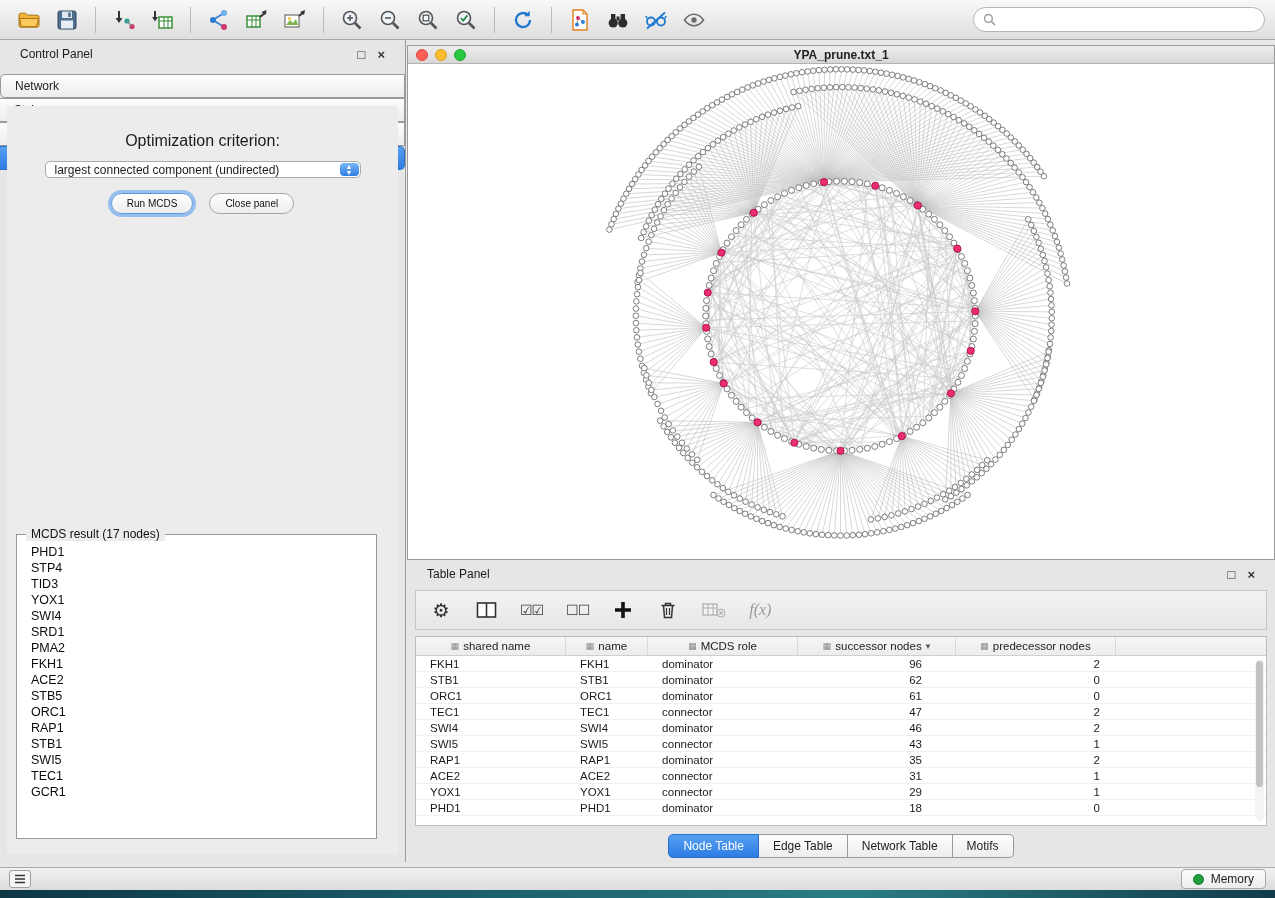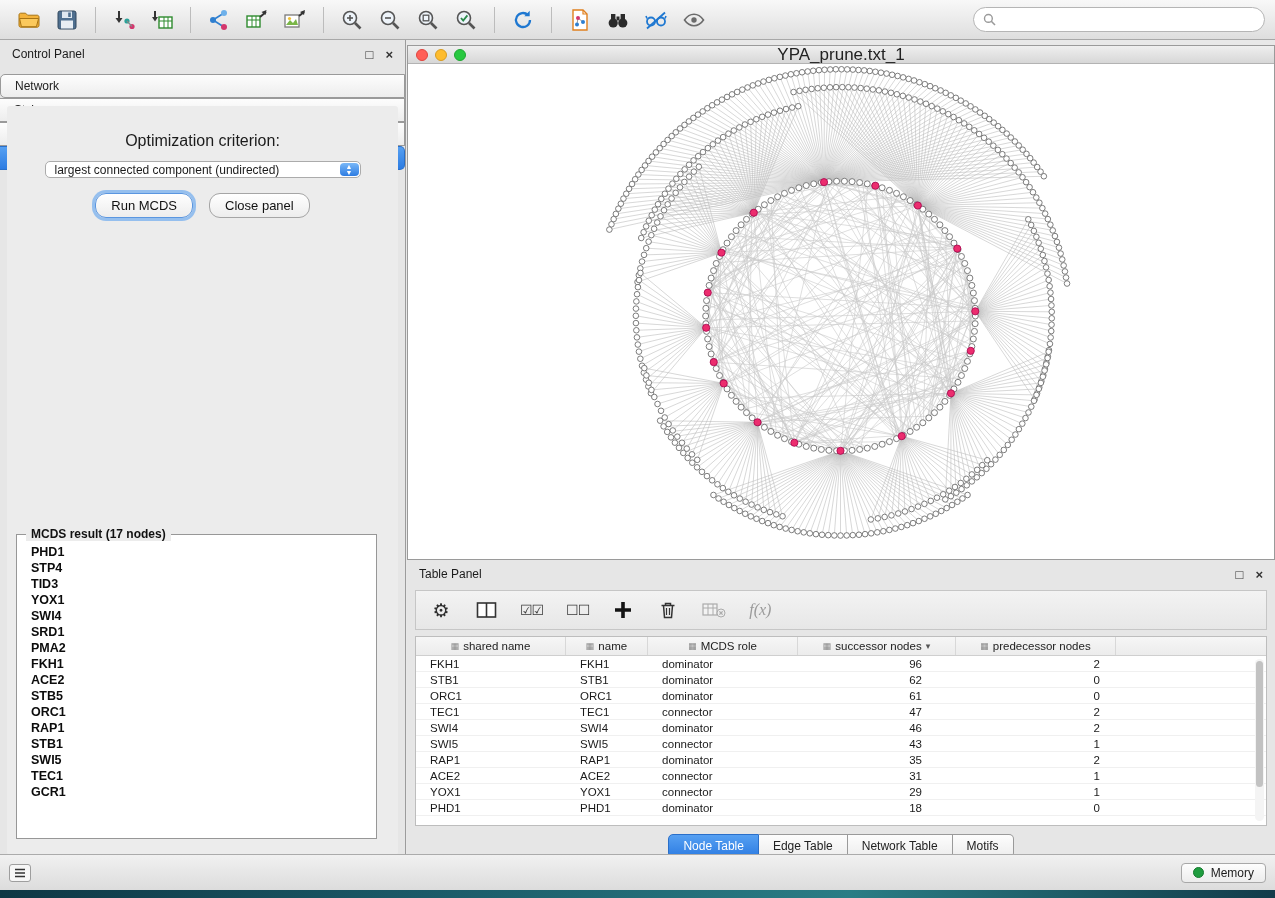--- a/index.html
+++ b/index.html
@@ -19,7 +19,7 @@
   
   .control-panel { position:absolute; top:40px; left:0; width:406px; bottom:36px;
     background:#e6e6e6; border-right:1px solid #9c9c9c; }
-  .panel-head { height:28px; display:flex; align-items:center; padding:0 12px; gap:10px; }
+  .panel-head { height:28px; display:flex; align-items:center; padding:0 20px; gap:10px; }
   .panel-title { font-size:12px; color:#1b1b1b; }
   .win-ctl { margin-left:auto; display:flex; gap:12px; color:#333; }
   .win-ctl span { font-size:13px; line-height:13px; }

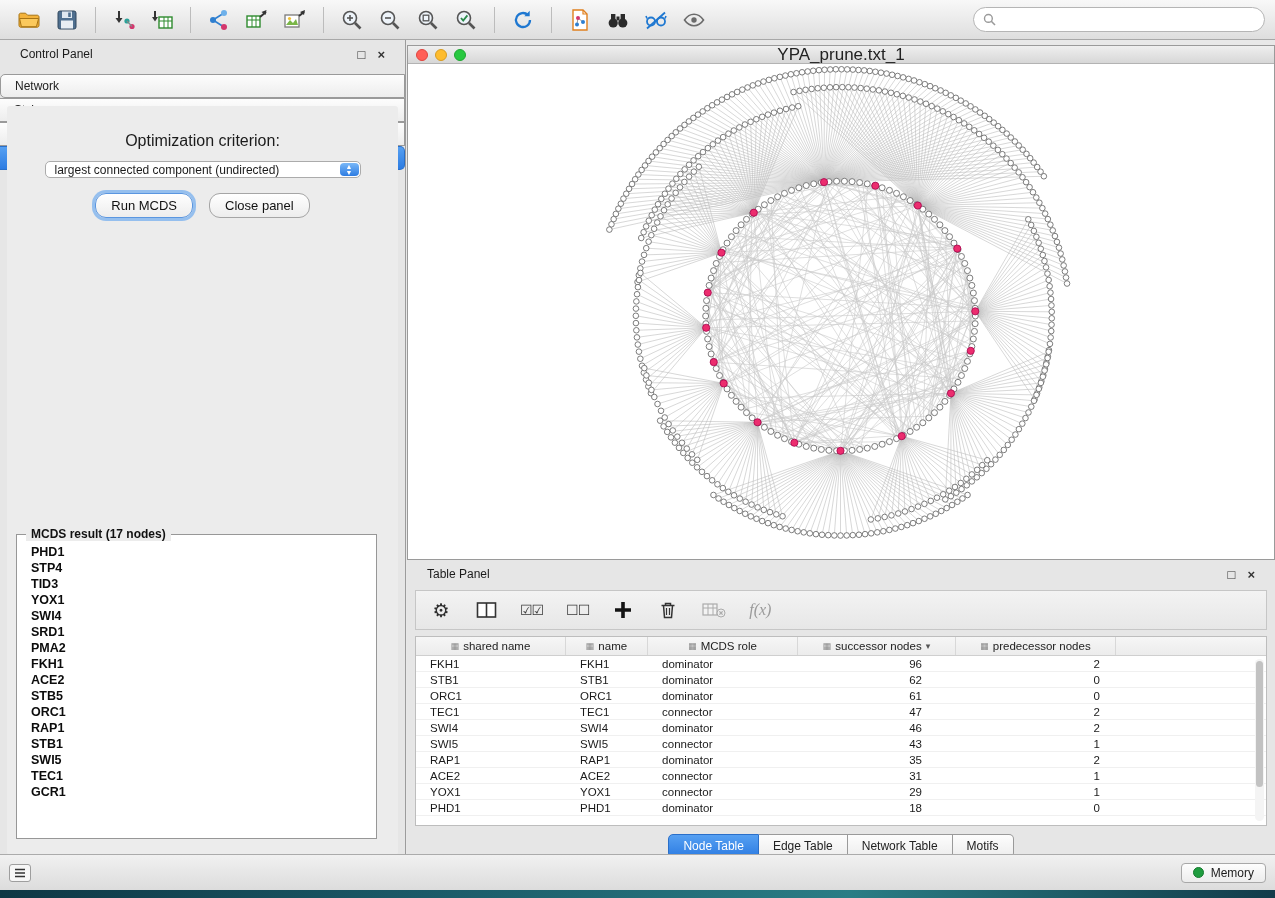--- a/index.html
+++ b/index.html
@@ -57,7 +57,7 @@
     position:relative; display:flex; align-items:center; justify-content:center; }
   .traffic { position:absolute; left:8px; top:3px; display:flex; gap:7px; }
   .light { width:12px; height:12px; border-radius:50%; }
-  .net-title { font-size:17px; font-weight:400; color:#222; }
+  .net-title { font-size:12px; font-weight:700; color:#222; }
   .net-canvas { width:100%; height:494px; background:#fff; }
 
   .table-panel { position:absolute; top:520px; left:0; right:0; bottom:0; background:#e6e6e6; }

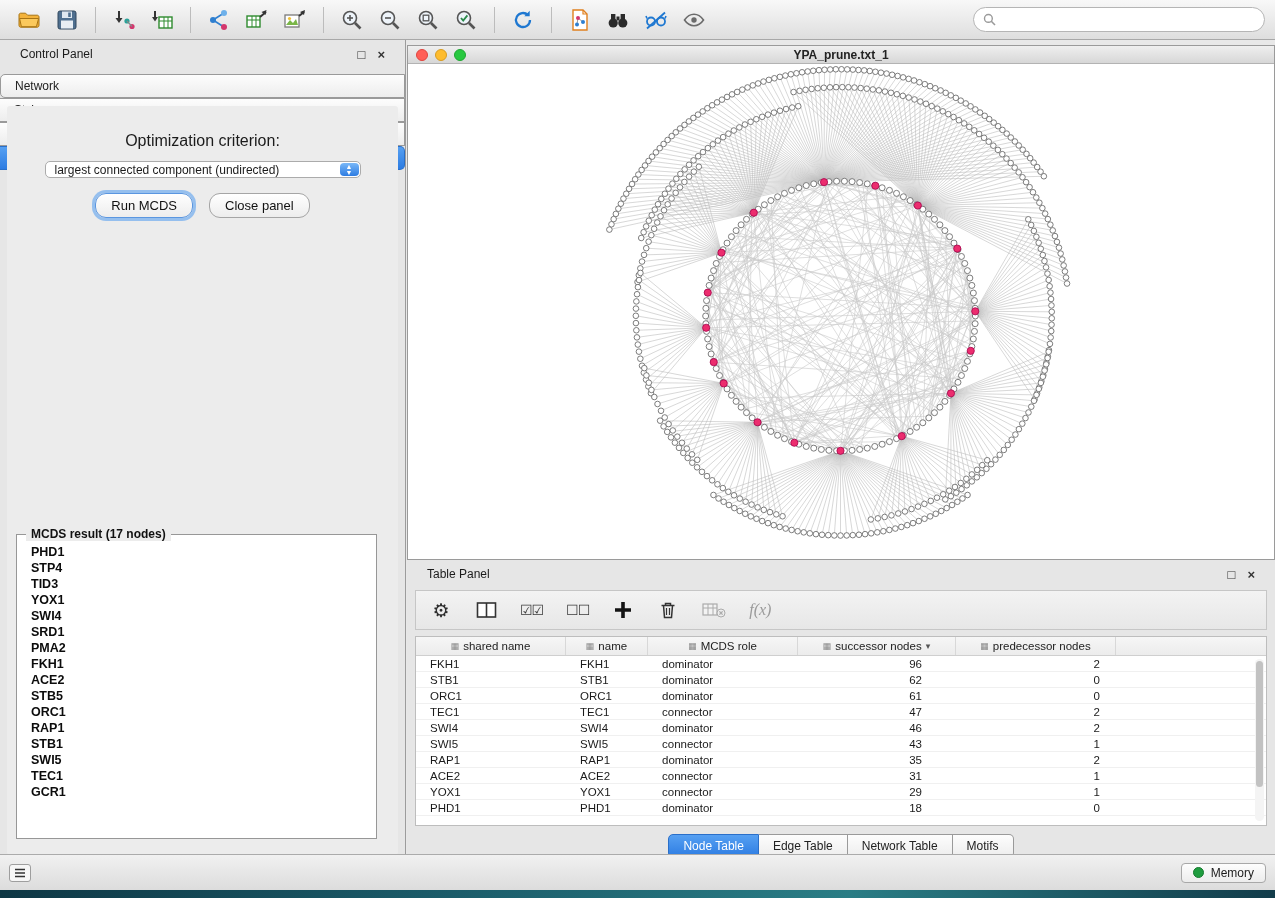--- a/index.html
+++ b/index.html
@@ -40,7 +40,7 @@
     background:linear-gradient(#79b8f8,#2d7ce2); color:#fff; display:flex; flex-direction:column;
     align-items:center; justify-content:center; font-size:7px; line-height:6px; }
   .btn-row { display:flex; justify-content:center; gap:16px; margin-top:15px; }
-  .btn { padding:4px 15px; font-size:13px; background:linear-gradient(#ffffff,#ededed);
+  .btn { padding:4px 15px; font-size:10px; background:linear-gradient(#ffffff,#ededed);
     border:1px solid #a5a5a5; border-radius:11px; color:#111; }
   .btn.focused { box-shadow:0 0 0 3px rgba(92,162,240,.6); border-color:#5a96e0; }
 

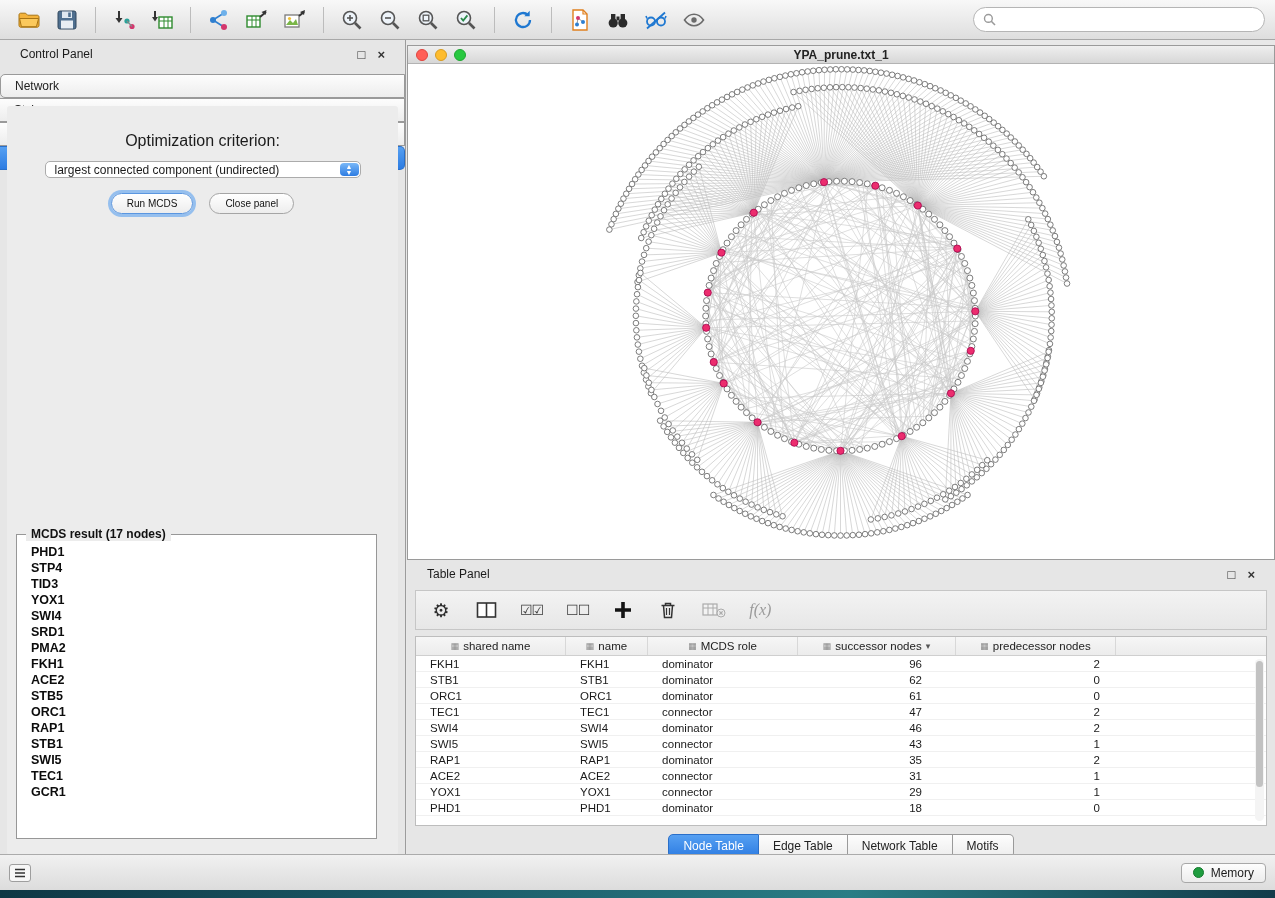--- a/index.html
+++ b/index.html
@@ -45,7 +45,7 @@
   .btn.focused { box-shadow:0 0 0 3px rgba(92,162,240,.6); border-color:#5a96e0; }
 
   .result-box { position:absolute; left:9px; right:21px; top:428px; bottom:16px;
-    border:1px solid #979797; background:#fff;font-weight:bold; }
+    border:1px solid #979797; background:#fff; }
   .result-legend { position:absolute; top:-8px; left:9px; background:#ececec; padding:0 5px; font-size:12px; color:#111; }
   .result-list { padding:9px 14px; font-size:12.5px; line-height:16px; color:#0c0c0c; overflow:hidden; height:100%; }
 

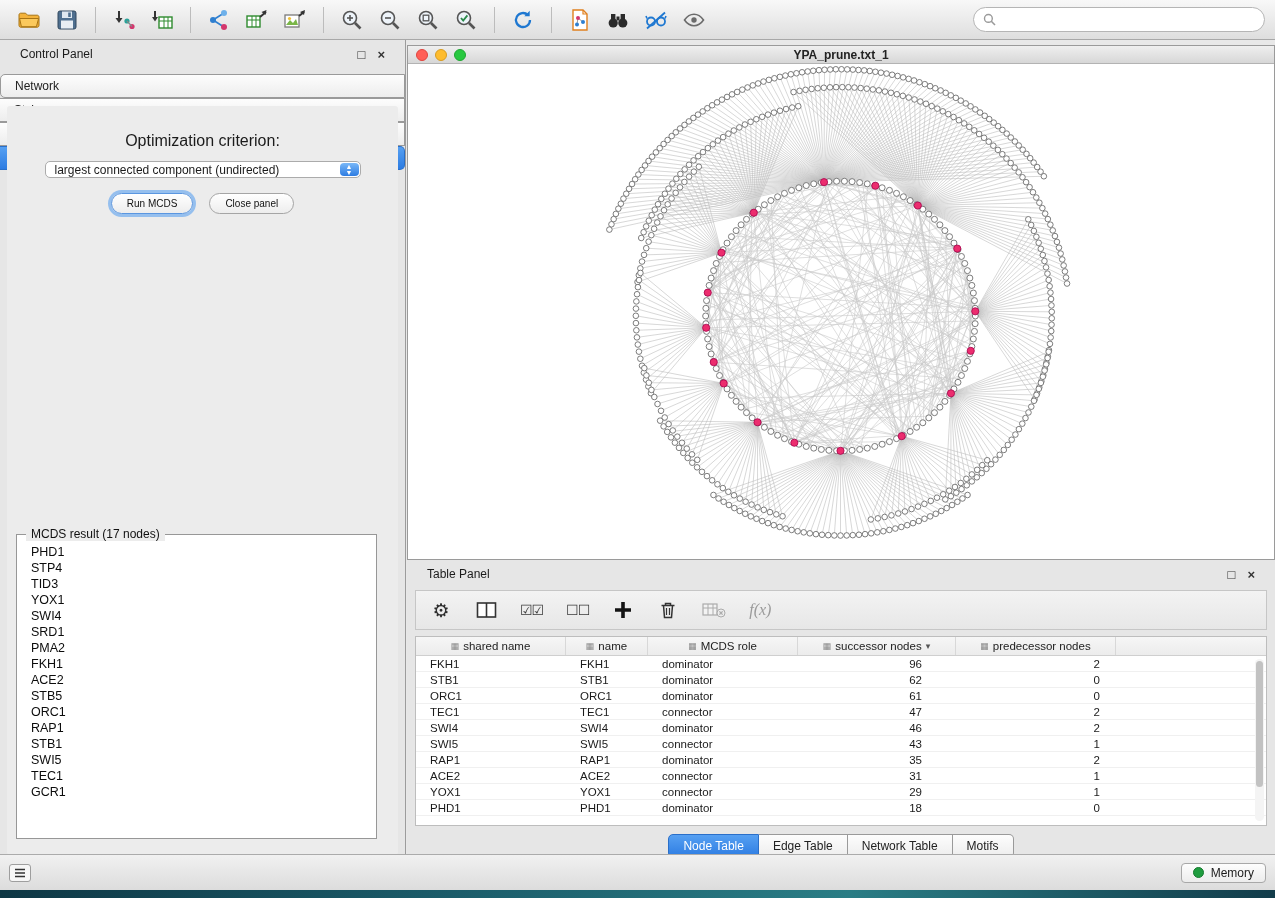--- a/index.html
+++ b/index.html
@@ -86,7 +86,7 @@
   .tp-tabs { display:flex; justify-content:center; margin-top:8px; }
 
   
-  .statusbar { position:absolute; left:0; right:0; bottom:8px; height:36px;
+  .statusbar { position:absolute; left:0; right:0; bottom:8px; height:23px;
     background:linear-gradient(#f1f1f1,#dcdcdc); border-top:1px solid #ababab;
     display:flex; align-items:center; padding:0 9px; }
   .list-btn { width:22px; height:18px; border:1px solid #9e9e9e; border-radius:3px; background:#f6f6f6;

